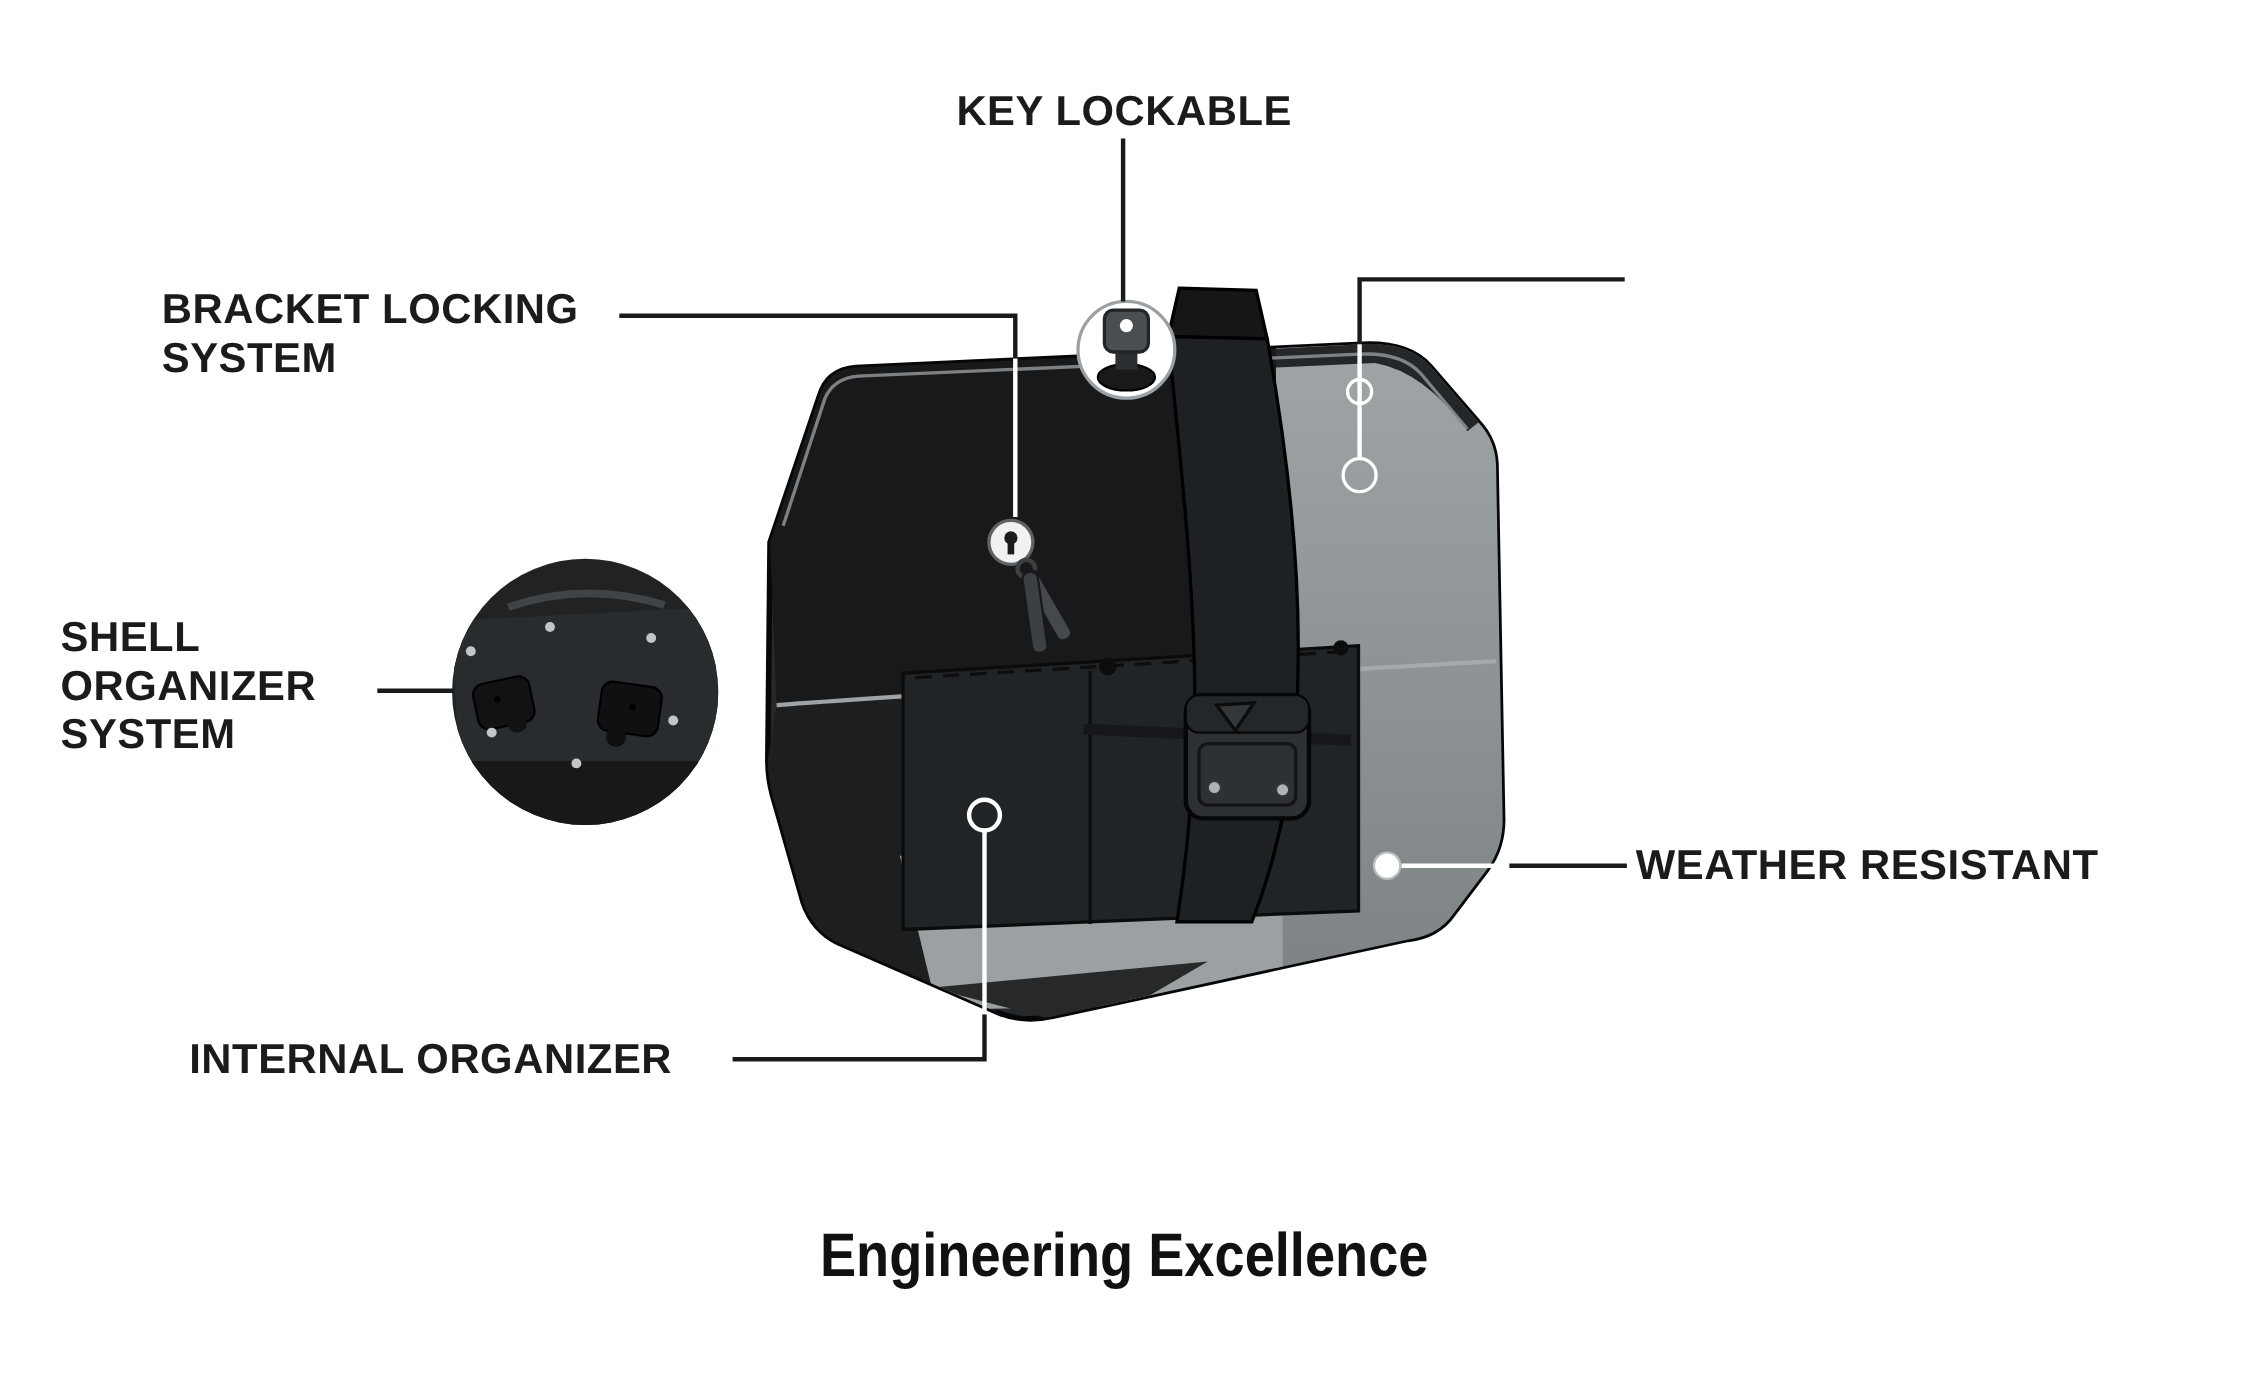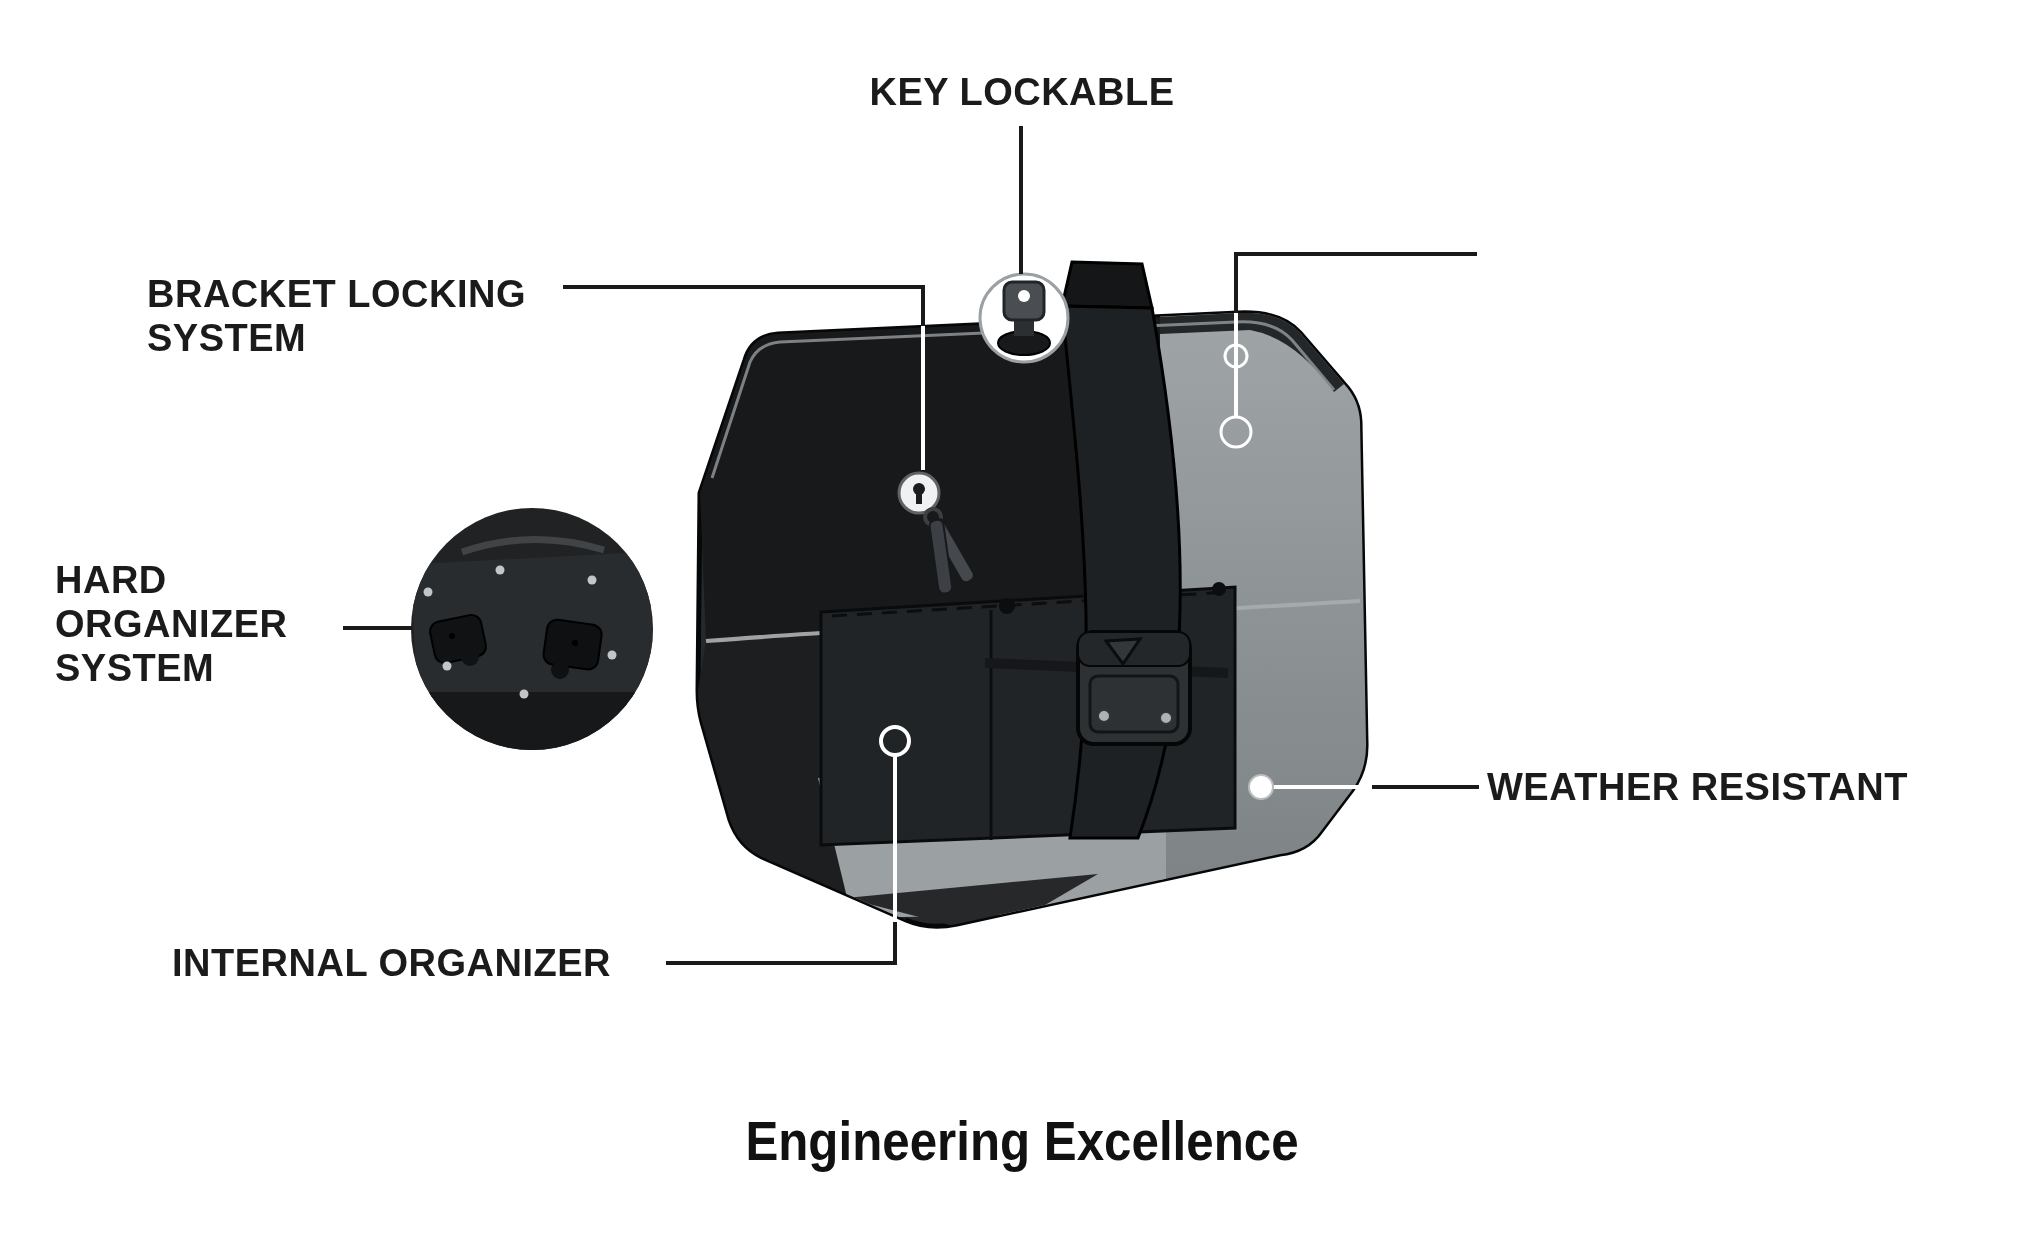--- a/index.html
+++ b/index.html
@@ -187,7 +187,7 @@
     </g>
   </svg>
 
-  <div class="callout-label center" style="left:840px; top:70px; width:364px;">
+  <div class="callout-label center" style="left:840px; top:80px; width:364px;">
     <span>KEY LOCKABLE</span>
   </div>
 

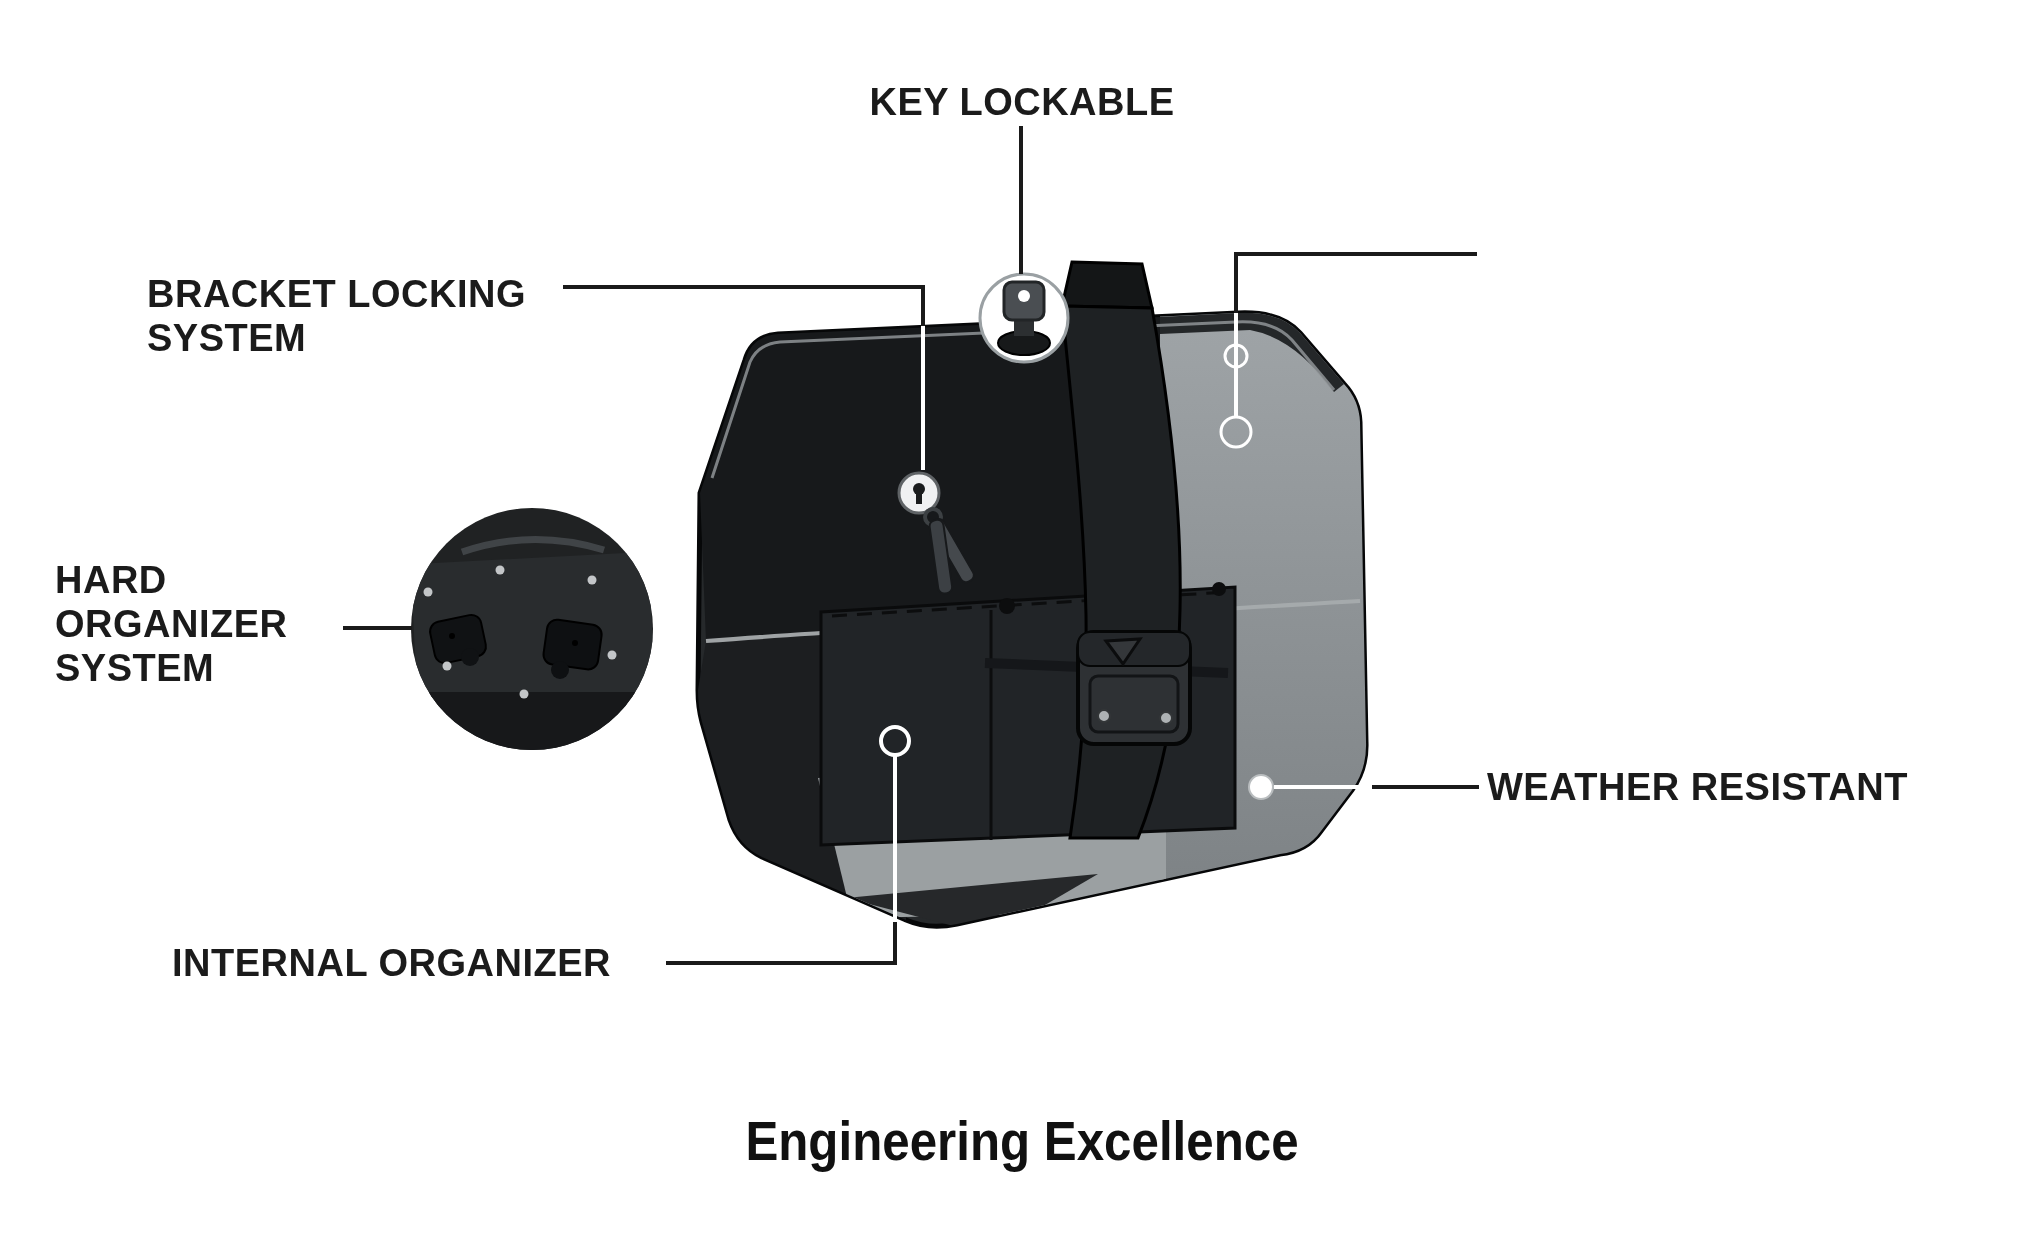--- a/index.html
+++ b/index.html
@@ -191,7 +191,7 @@
     <span>KEY LOCKABLE</span>
   </div>
 
-  <div class="callout-label" style="left:147px; top:272px;">
+  <div class="callout-label" style="left:147px; top:260px;">
     <div>BRACKET LOCKING</div>
     <div>SYSTEM</div>
   </div>

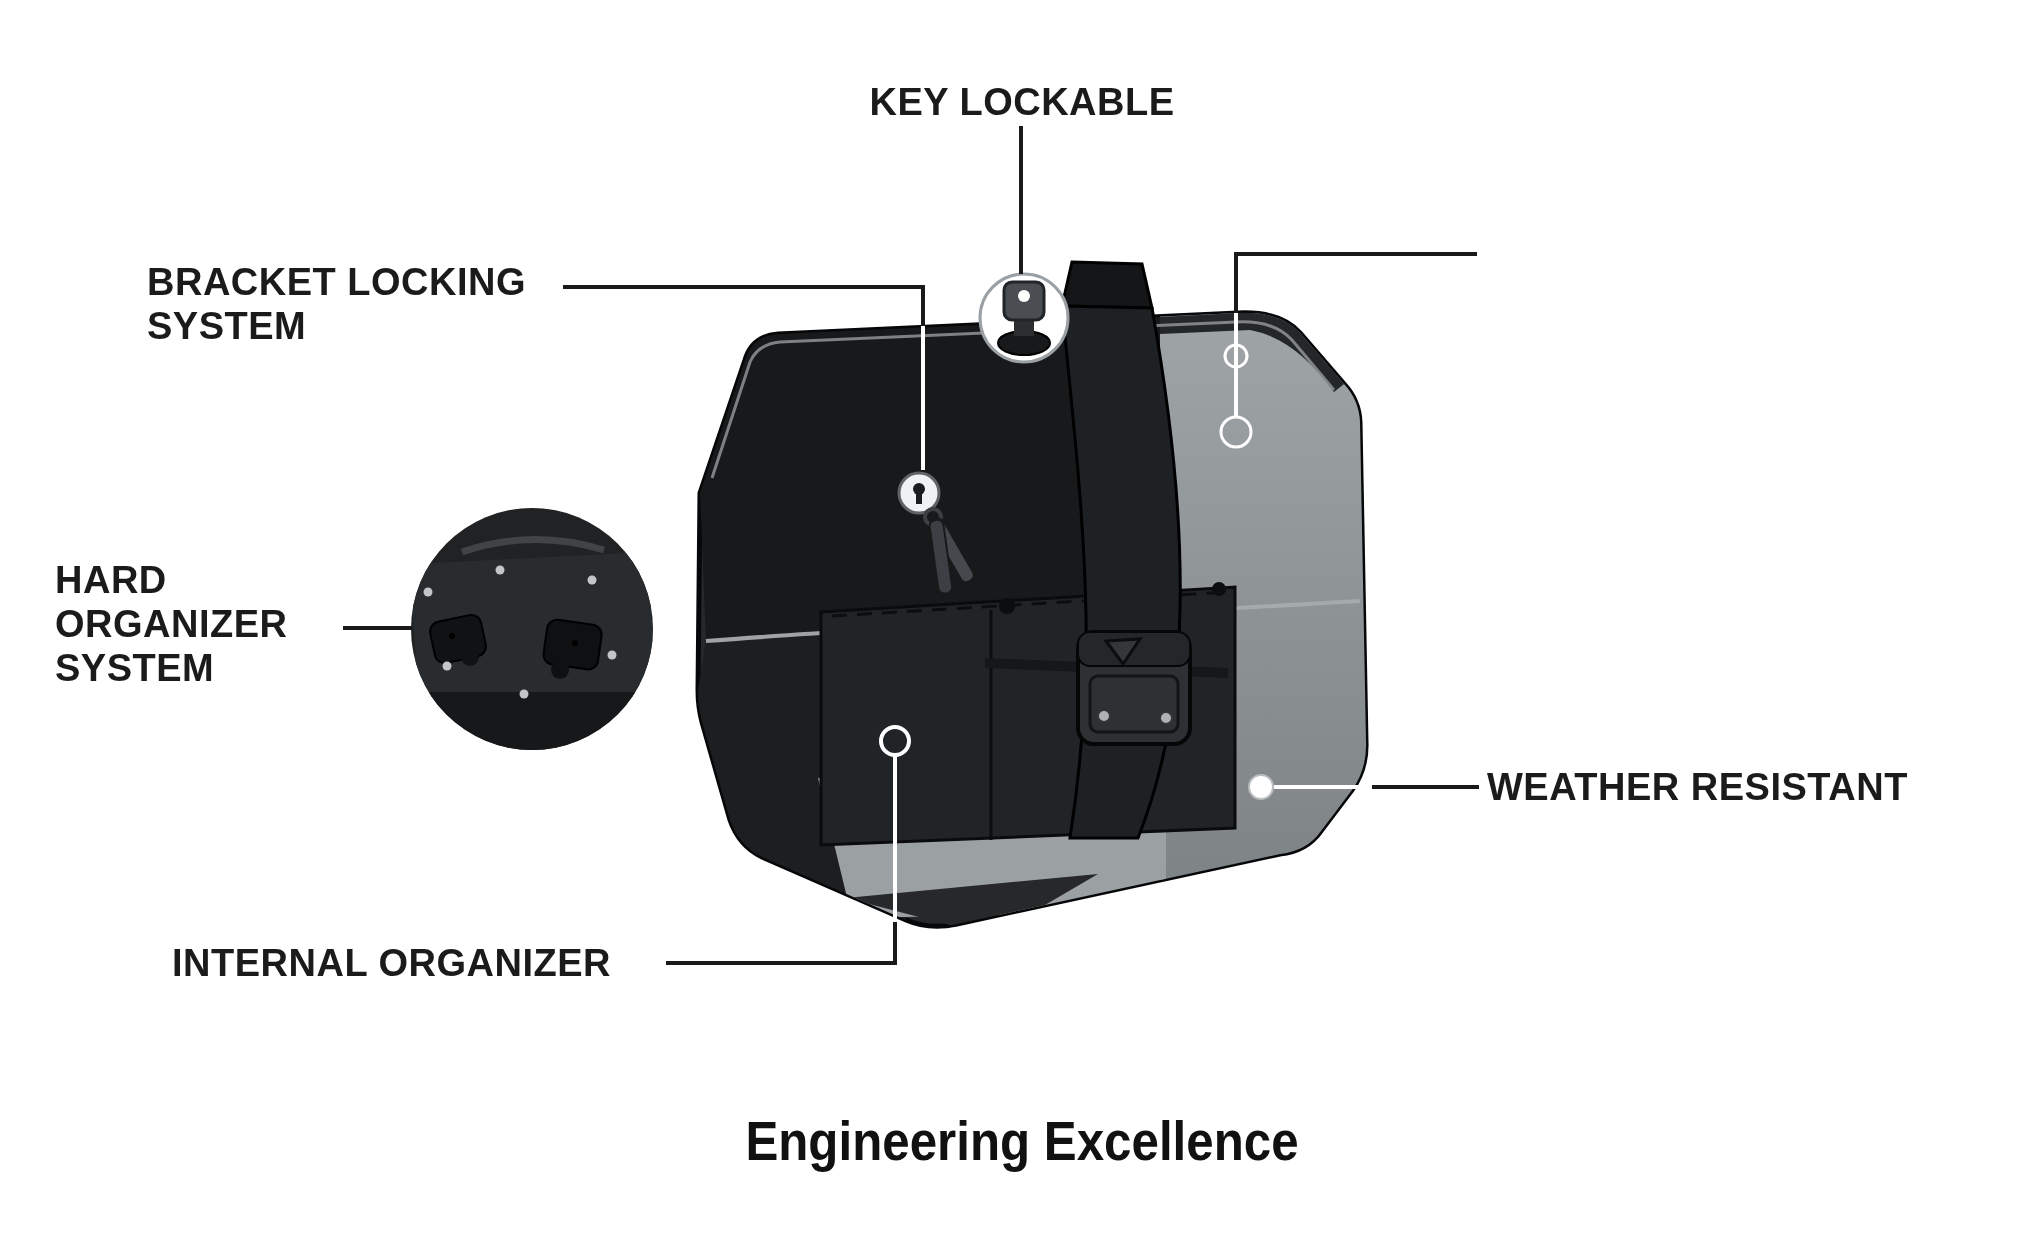--- a/index.html
+++ b/index.html
@@ -200,7 +200,7 @@
   </div>
 
   <div class="callout-label" style="left:55px; top:558px;">
-    <div>HARD</div>
+    <div>SHELL</div>
     <div>ORGANIZER</div>
     <div>SYSTEM</div>
   </div>

